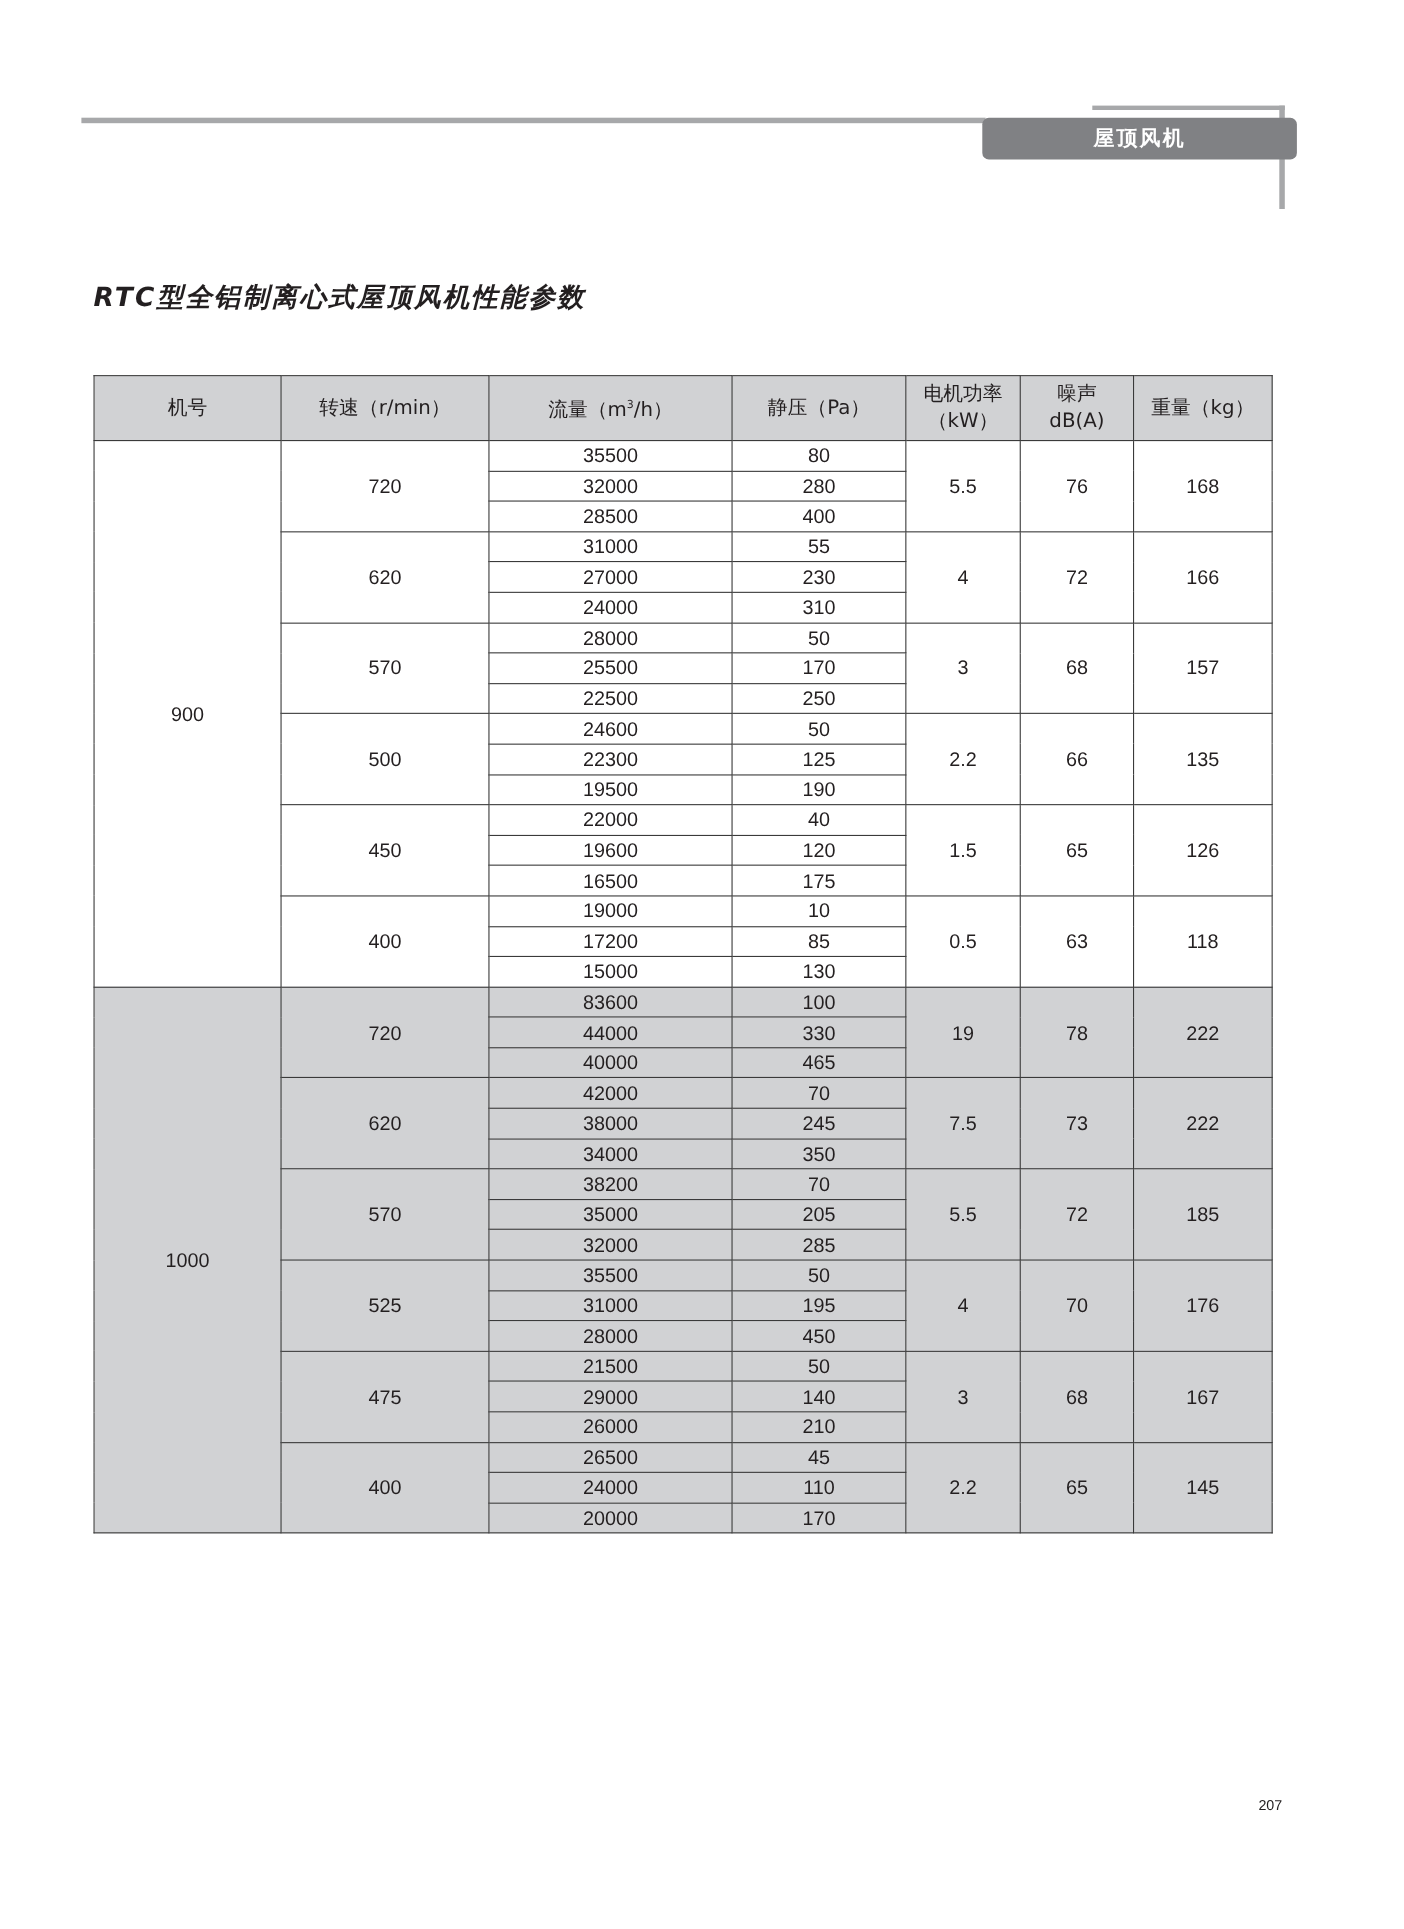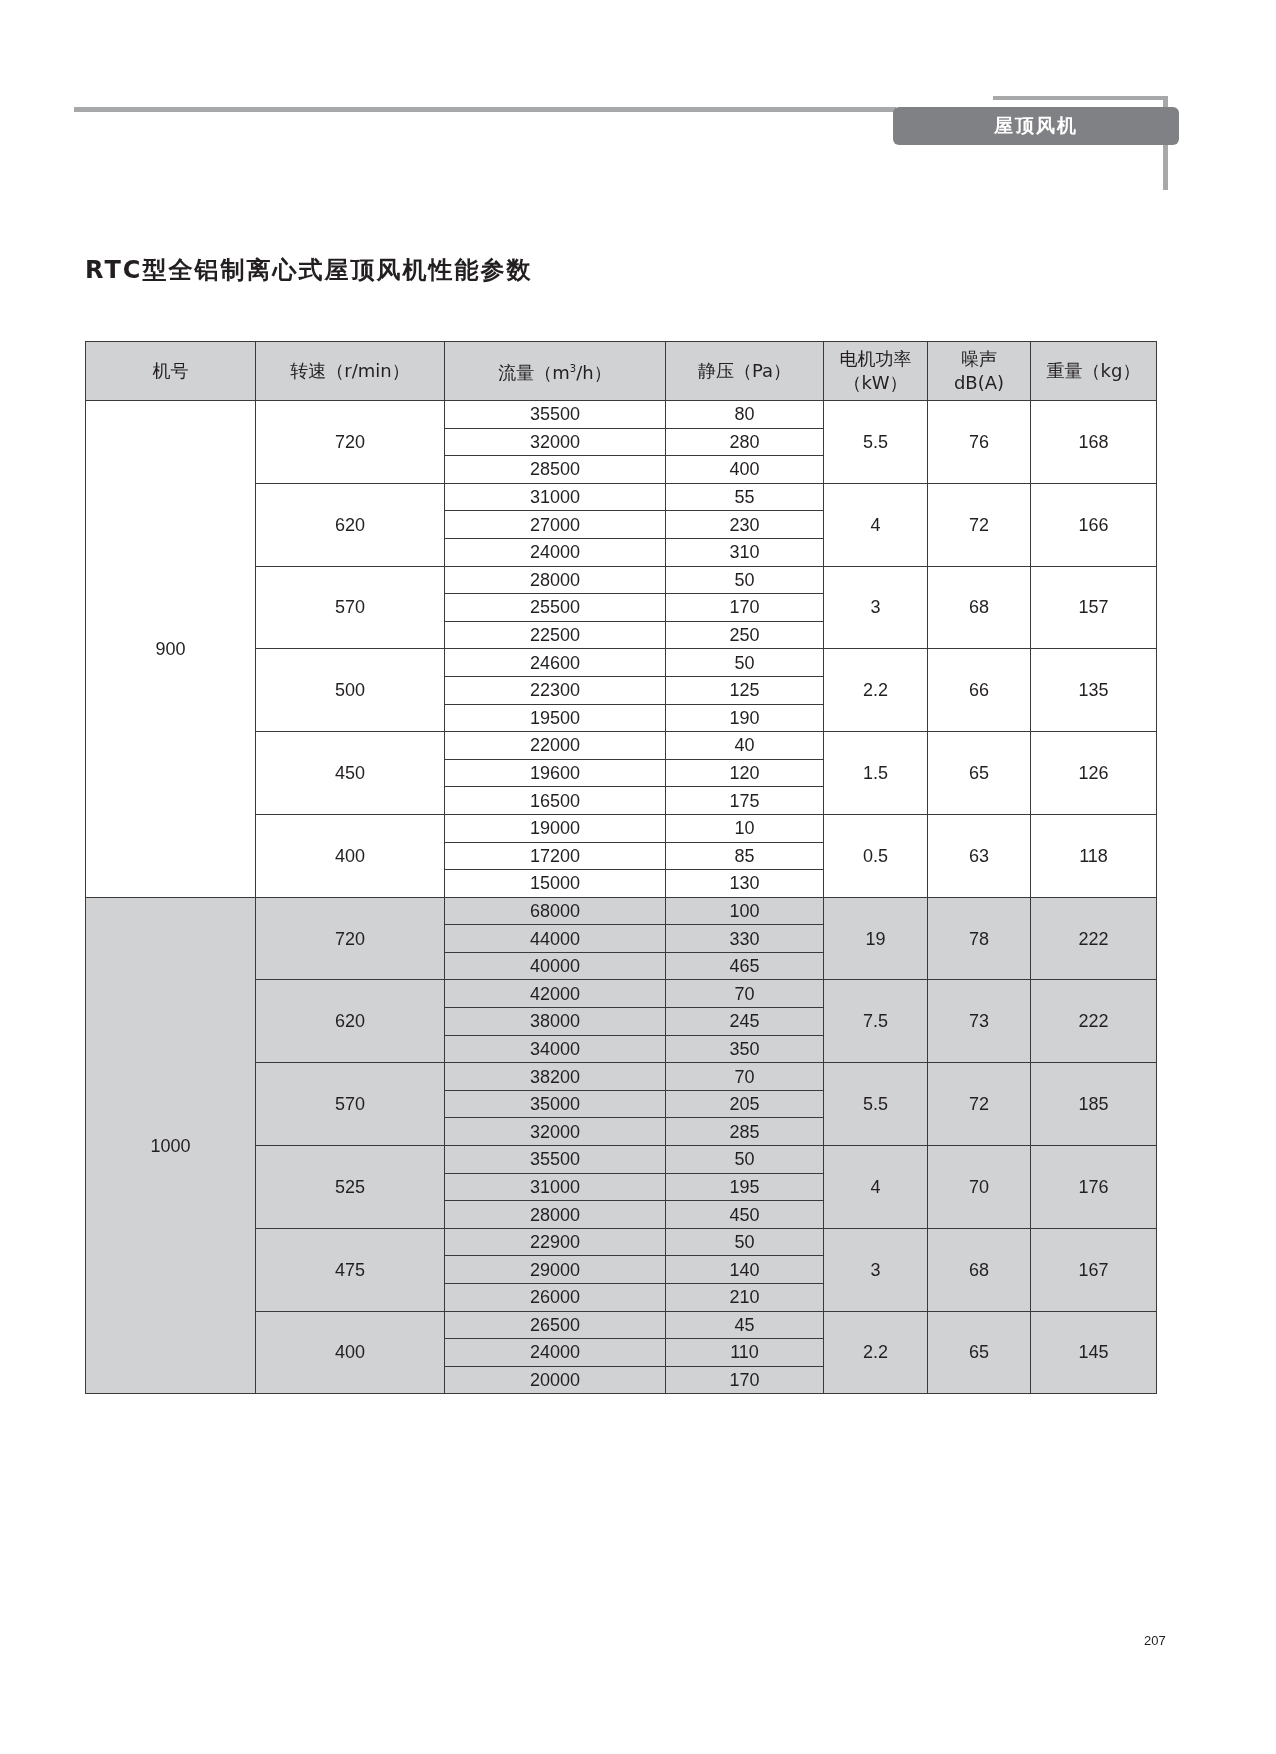--- a/index.html
+++ b/index.html
@@ -13,7 +13,7 @@
                  display:flex; align-items:center; justify-content:center; letter-spacing:2px;
                  font-family:"DejaVu Sans", sans-serif; }
   .page-title { position:absolute; left:85px; top:254px; font-size:24px; font-weight:bold; letter-spacing:2px;
-                font-family:"DejaVu Sans", sans-serif; color:#231f20; }
+                font-family:"DejaVu Sans", sans-serif; color:#231f20;font-style:italic; }
   table.spec { position:absolute; left:85px; top:297px; border-collapse:collapse; table-layout:fixed;
                width:1071px; font-size:18px;margin-top:44px; }
   table.spec th, table.spec td { border:1.5px solid #3a3a3a; text-align:center; padding:0; }

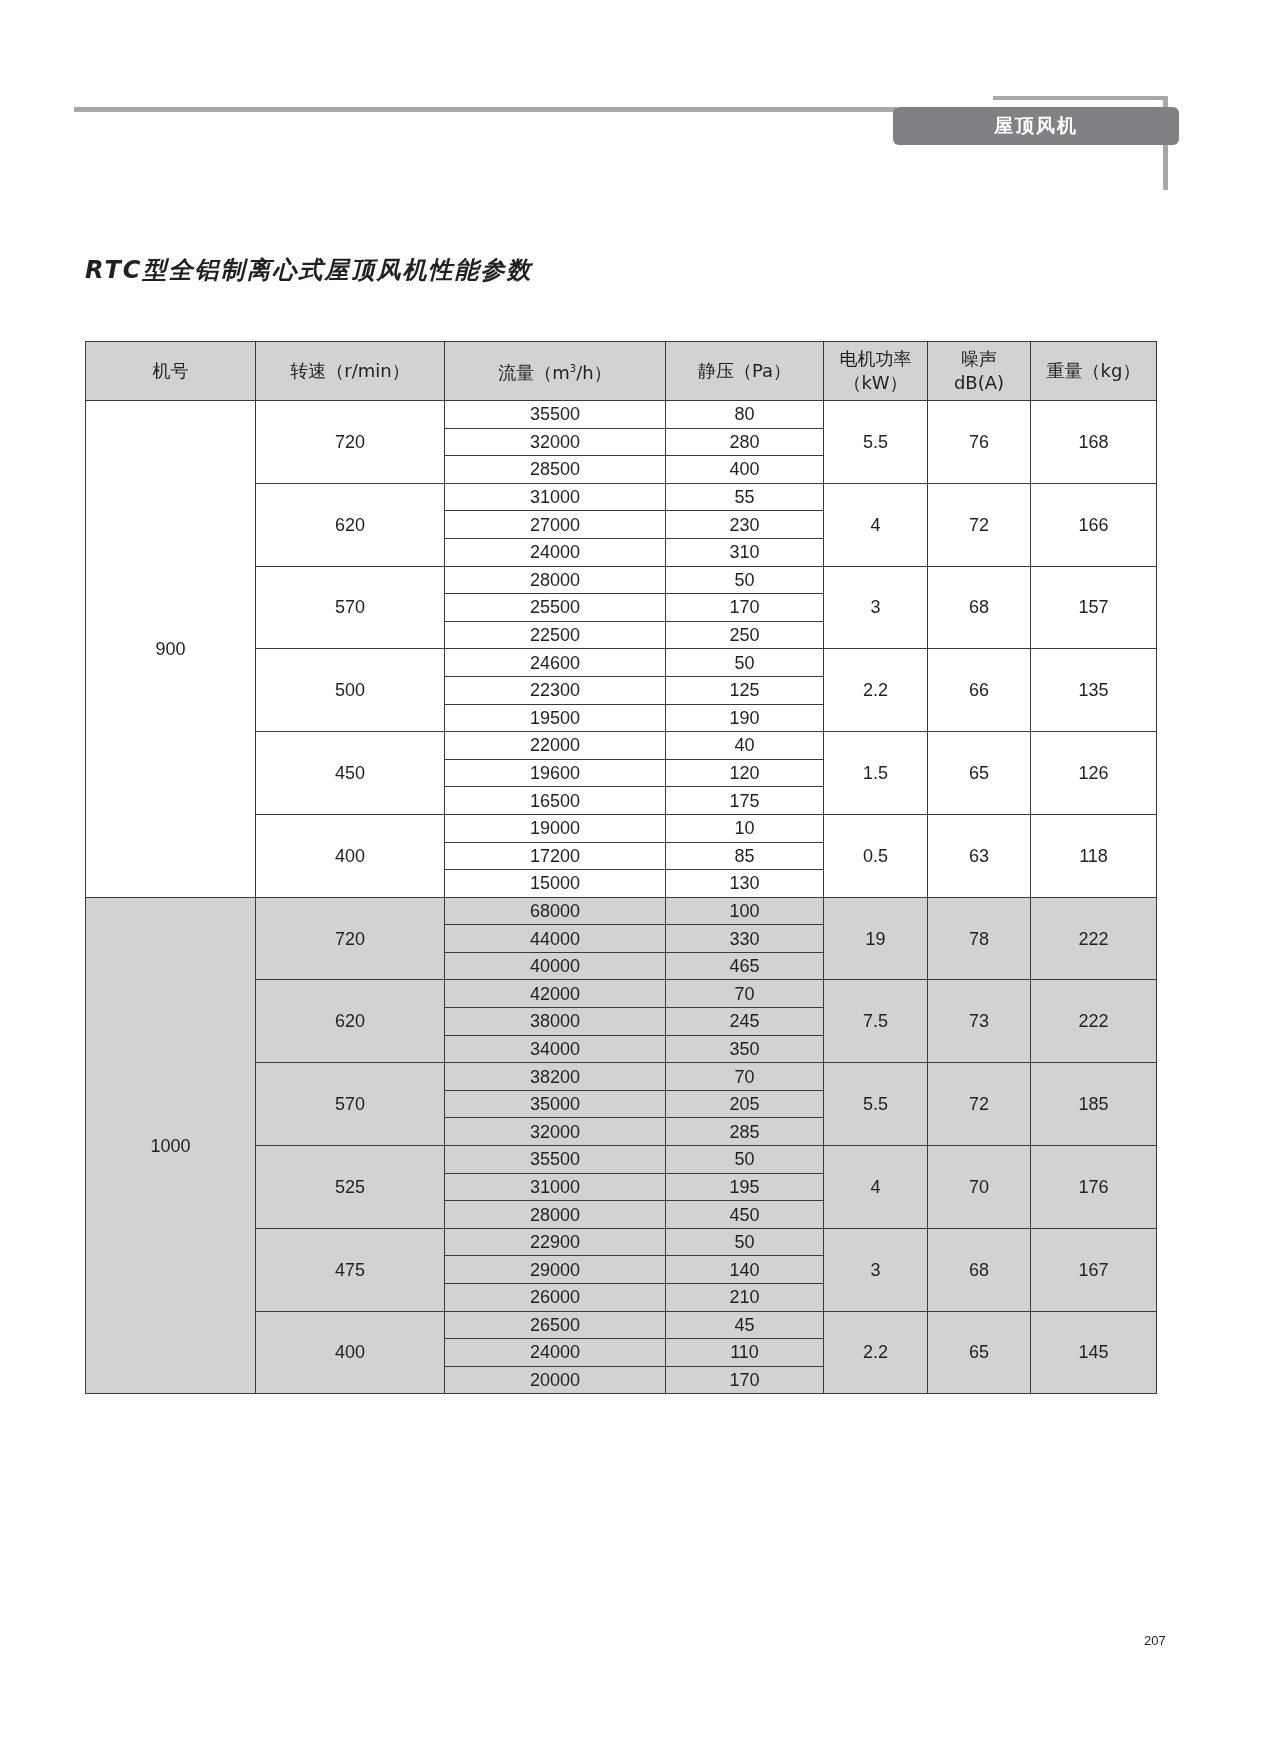--- a/index.html
+++ b/index.html
@@ -156,7 +156,7 @@
       <tr class="grp-b">
         <td rowspan="18">1000</td>
         <td rowspan="3">720</td>
-        <td>68000</td>
+        <td>83600</td>
         <td>100</td>
         <td rowspan="3">19</td>
         <td rowspan="3">78</td>

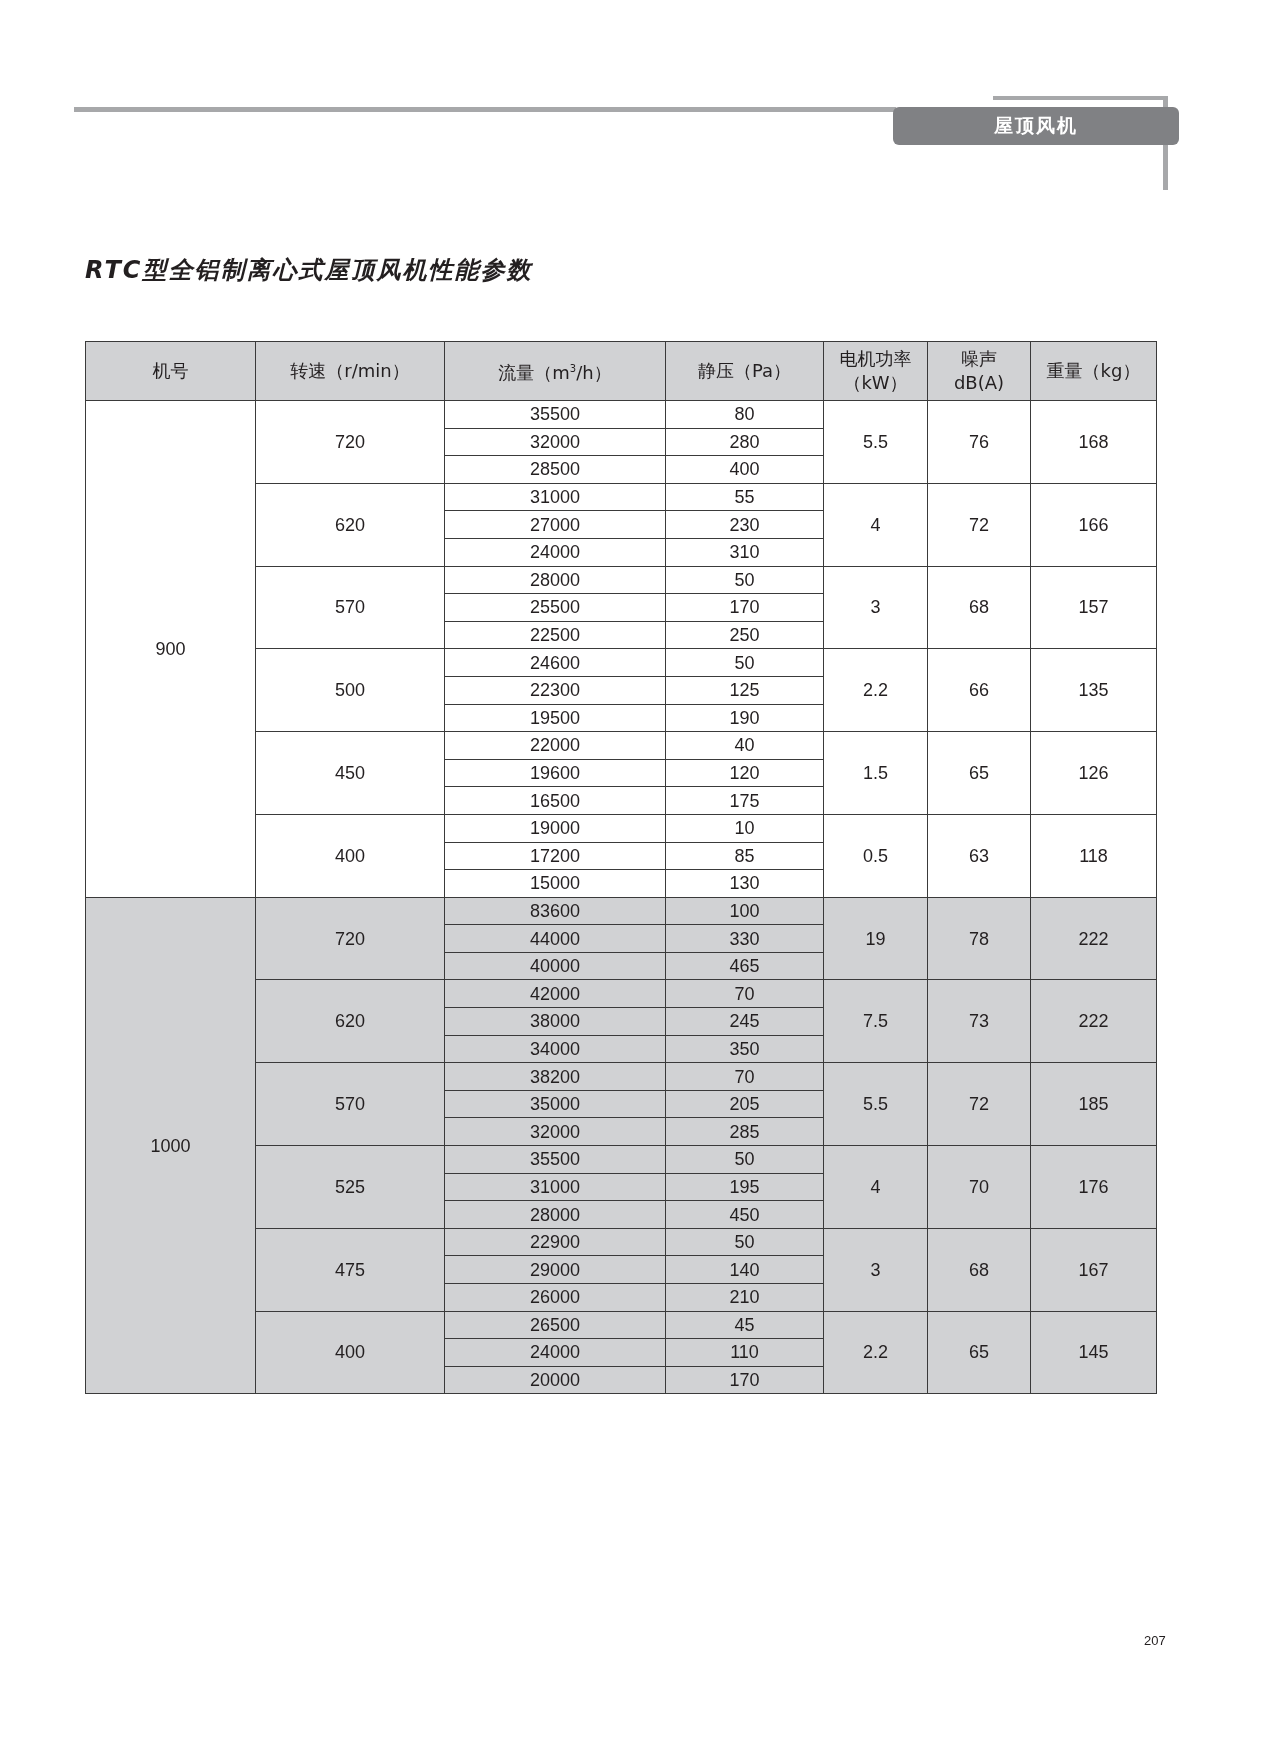--- a/index.html
+++ b/index.html
@@ -220,7 +220,7 @@
       </tr>
       <tr class="grp-b">
         <td rowspan="3">475</td>
-        <td>22900</td>
+        <td>21500</td>
         <td>50</td>
         <td rowspan="3">3</td>
         <td rowspan="3">68</td>

